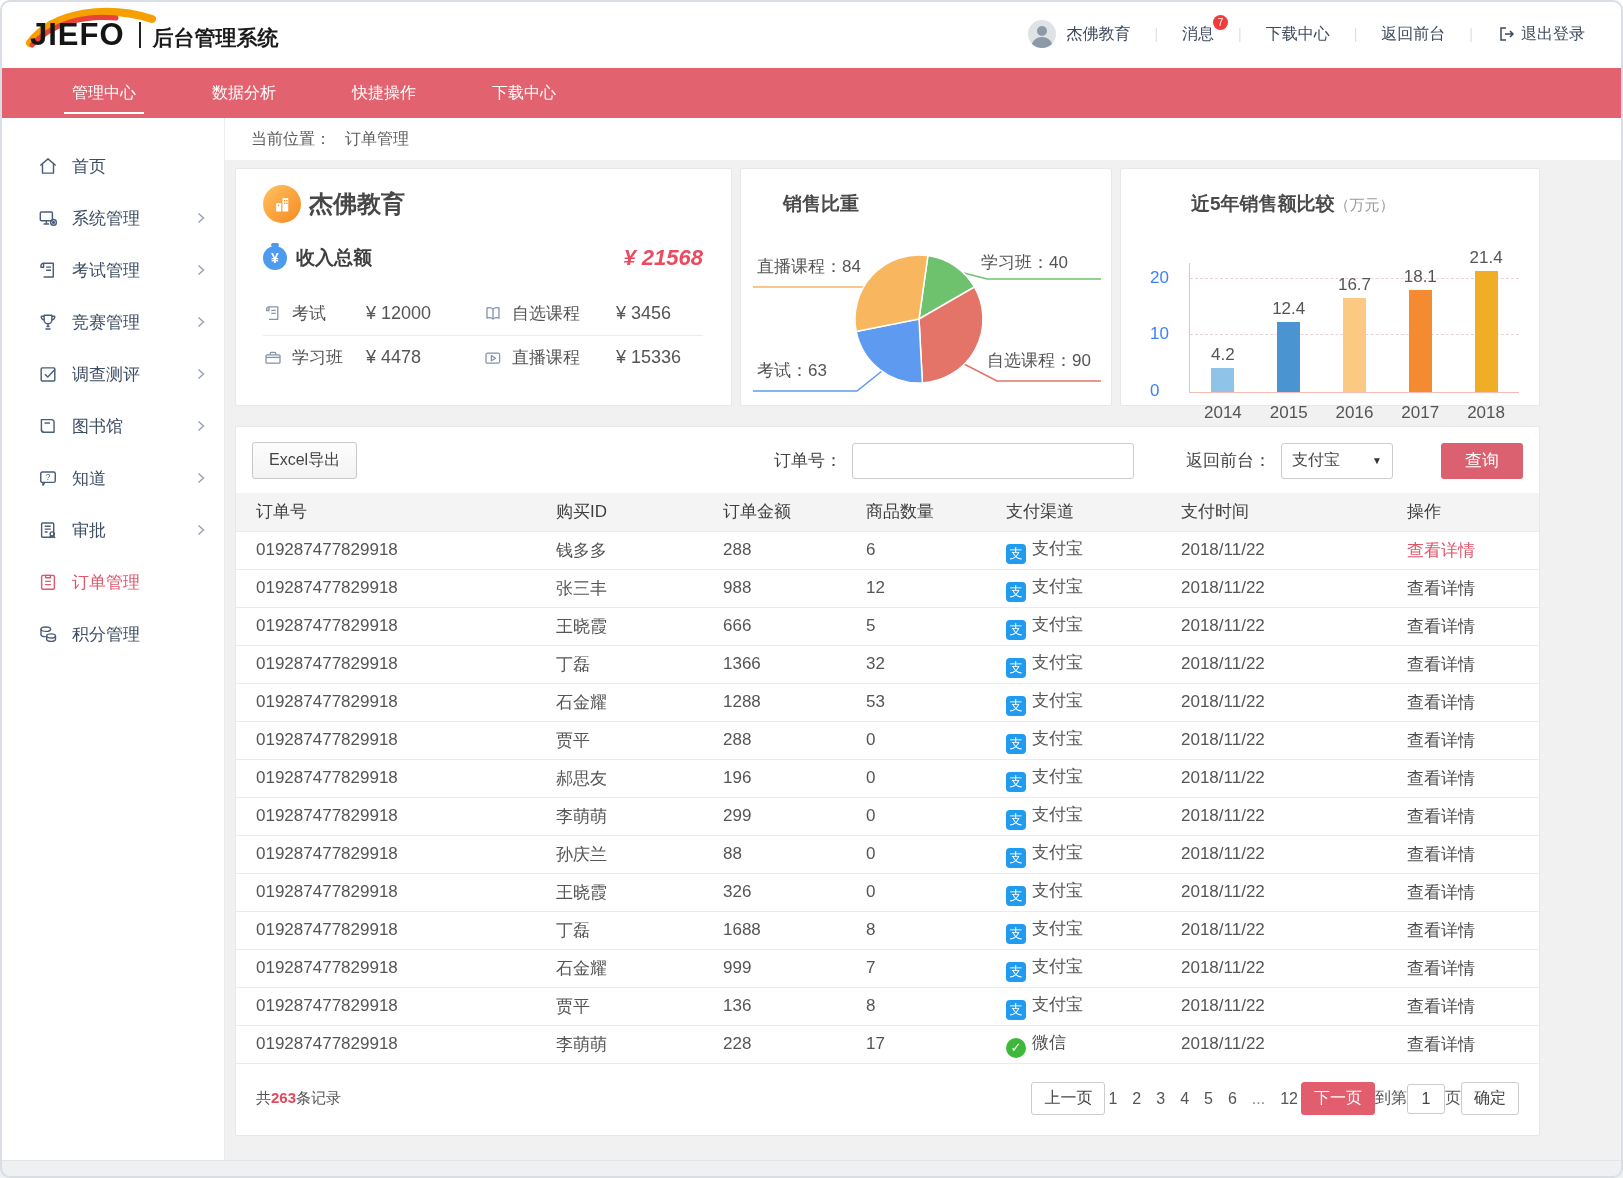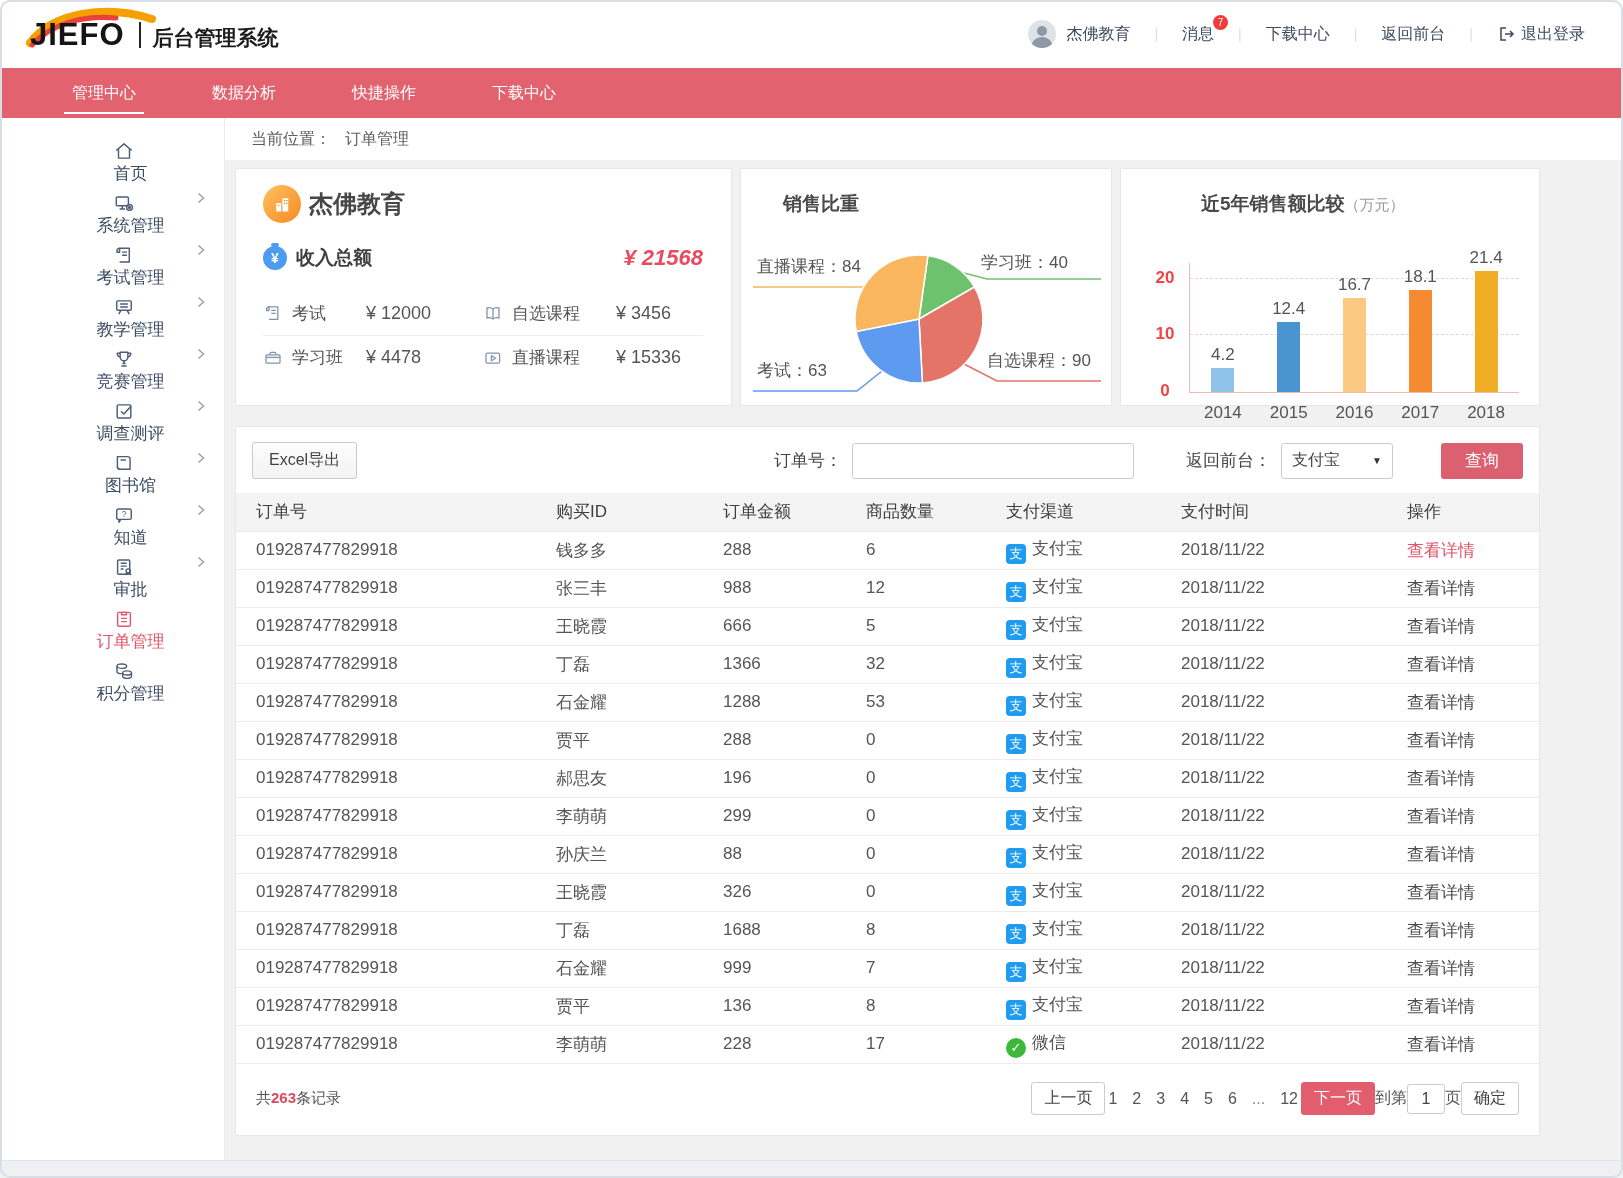--- a/index.html
+++ b/index.html
@@ -30,7 +30,7 @@
   
   .body-row { display:flex; height:1042px; }
   .sidebar { width:225px; background:#fff; border-right:1px solid #ececec; padding-top:22px; flex:none; }
-  .side-item { height:52px; display:flex; align-items:center; padding-left:37px; color:#3d4d63; font-size:17px; cursor:pointer; position:relative;flex-direction:column; }
+  .side-item { height:52px; display:flex; align-items:center; padding-left:37px; color:#3d4d63; font-size:17px; cursor:pointer; position:relative; }
   .side-item .s-ico { width:22px; height:22px; margin-right:13px; display:inline-flex; color:#4c5d78; }
   .side-item .chev { position:absolute; right:18px; color:#9aa3b2; display:inline-flex; }
   .side-item.active { color:#e0566b; }

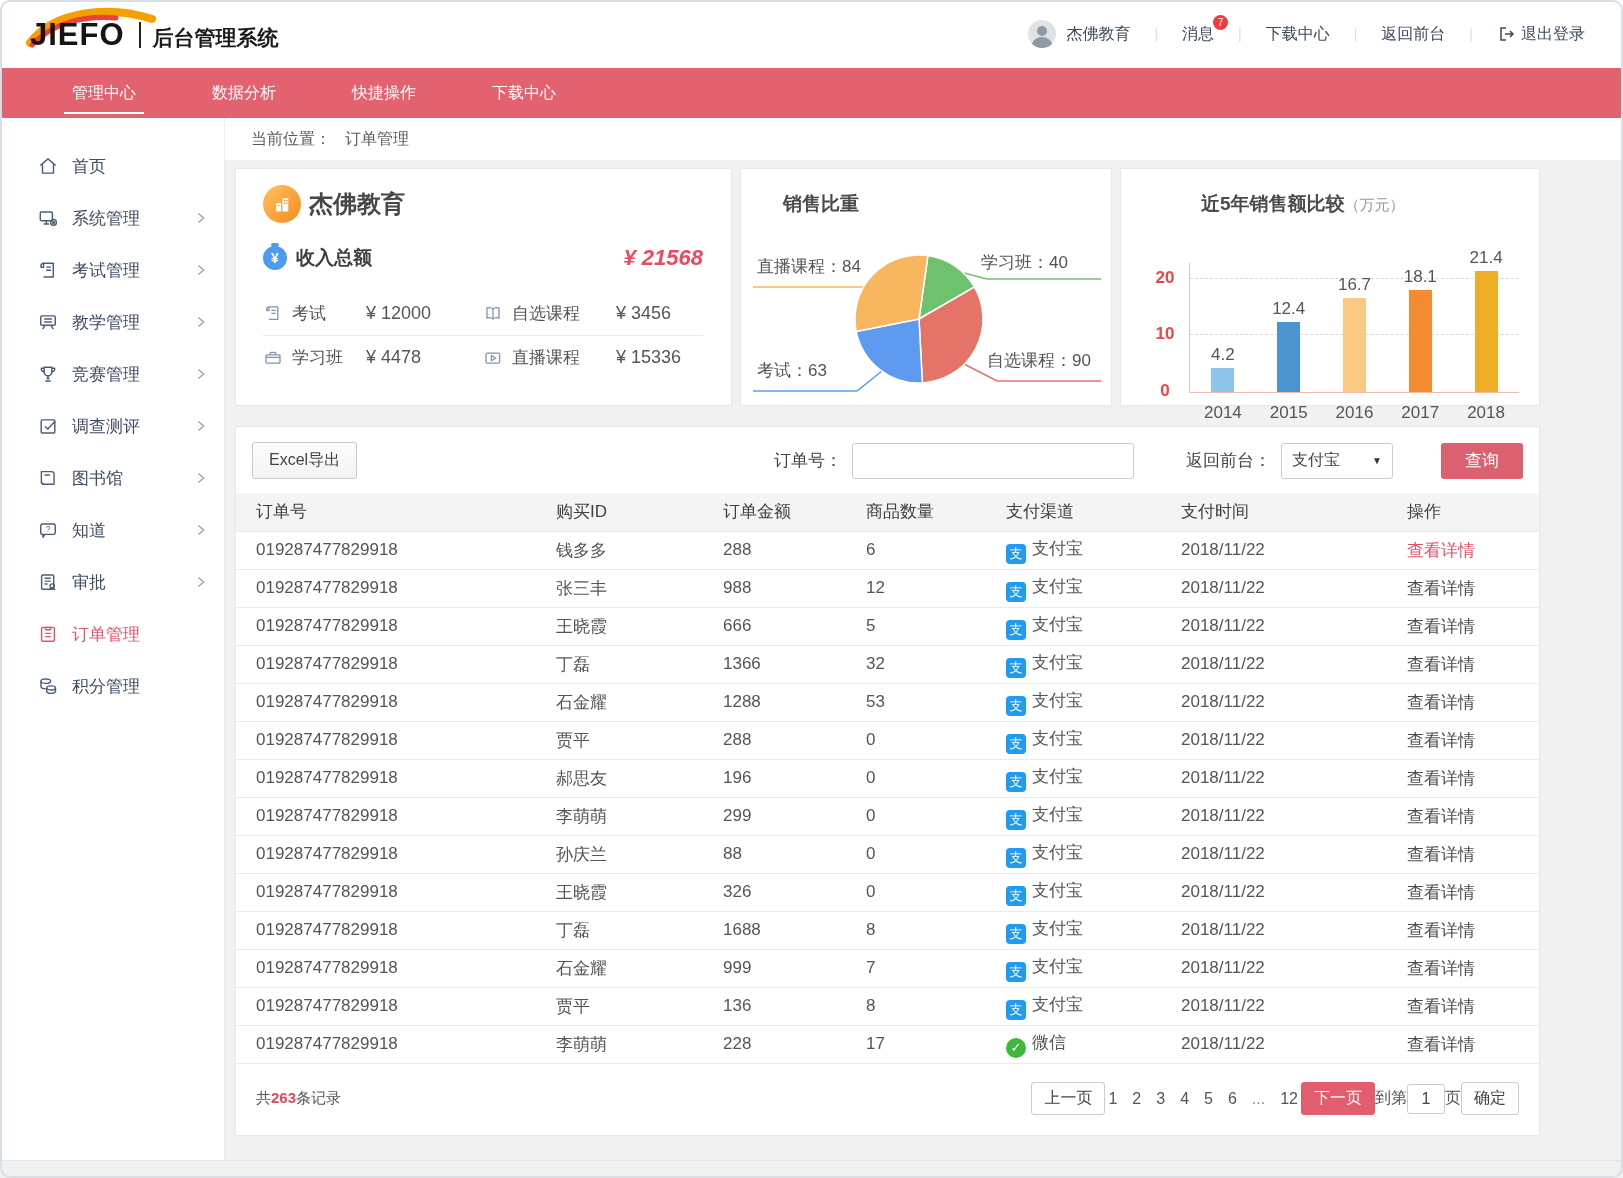--- a/index.html
+++ b/index.html
@@ -71,7 +71,7 @@
 
   
   .card.bar { flex:1; }
-  .card.bar .card-title { padding-left:80px; }
+  .card.bar .card-title { padding-left:52px;margin-left:18px; }
   .bar-plot { position:relative; height:130px; margin:46px 20px 0 68px; border-left:1px solid #f2bcb6; border-bottom:1px solid #f2bcb6; display:flex; justify-content:space-around; align-items:flex-end; }
   .gridline { position:absolute; left:0; right:0; border-top:1px dashed #e7d4d2; }
   .ytick { position:absolute; left:-40px; width:30px; text-align:center; font-size:17px; color:#ef4444;font-weight:bold; }

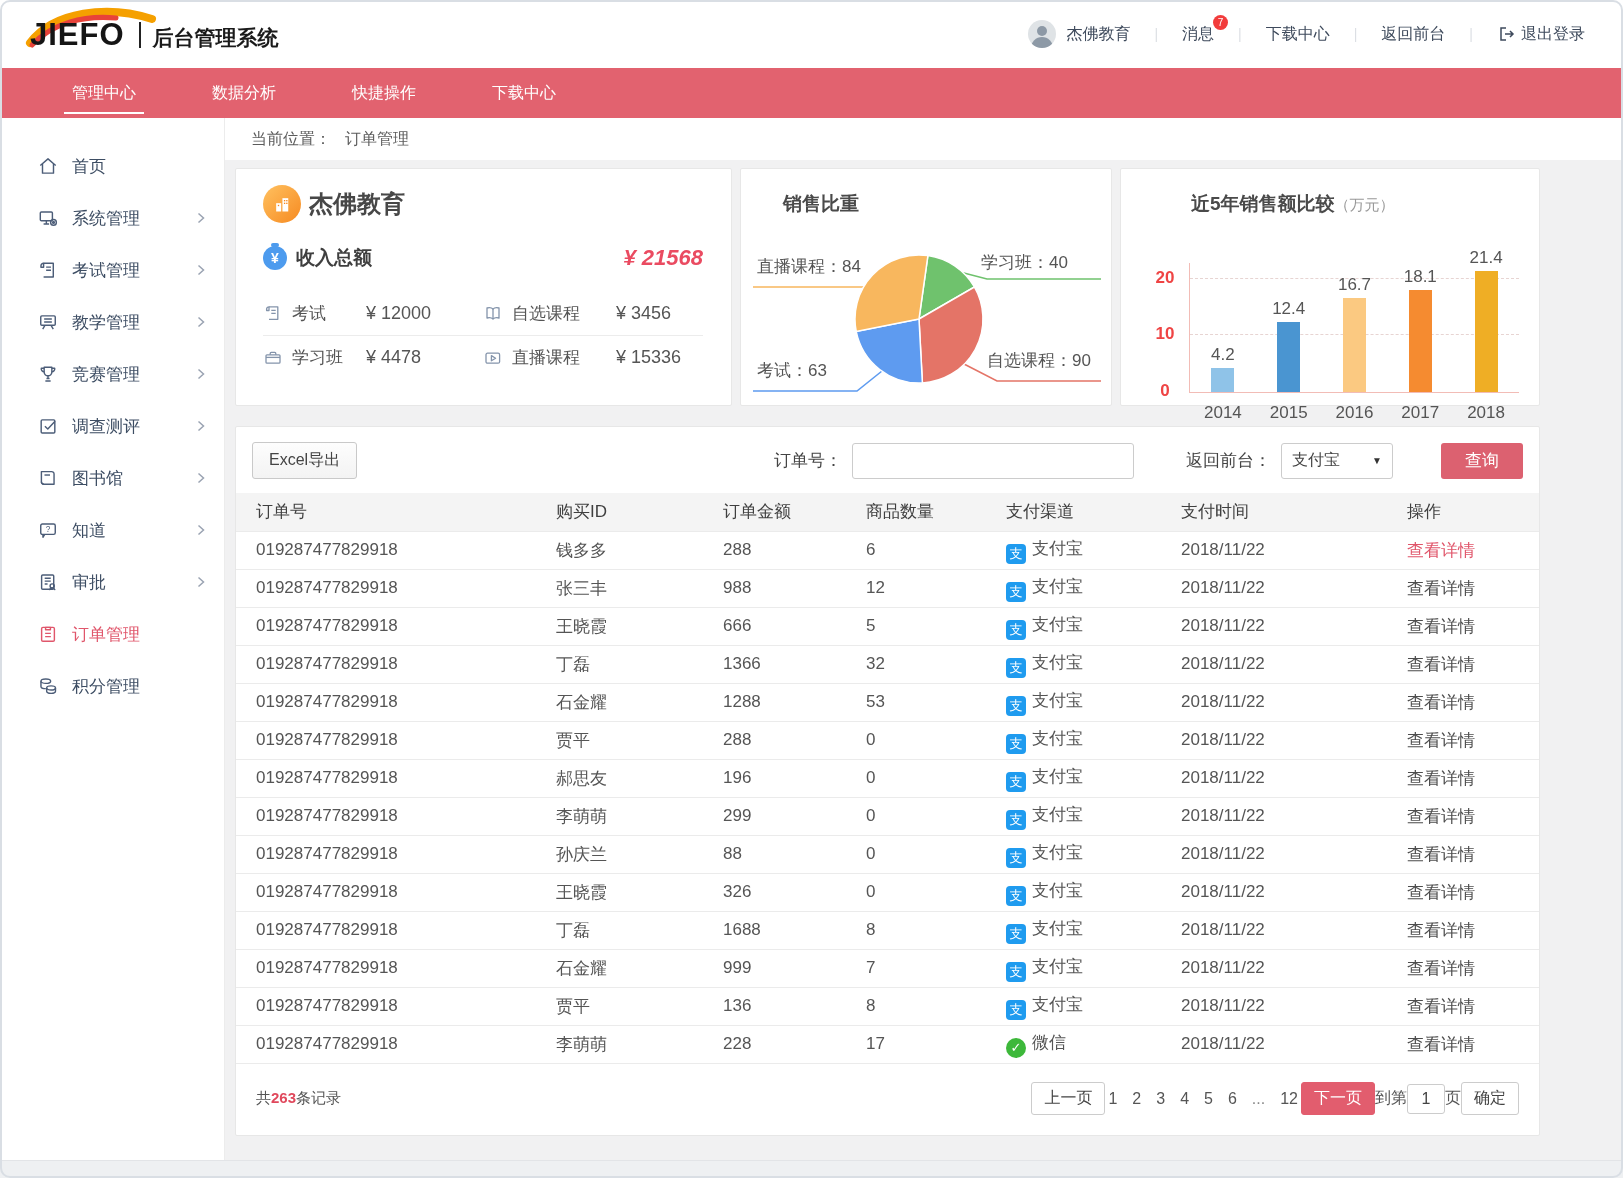--- a/index.html
+++ b/index.html
@@ -74,7 +74,7 @@
   .card.bar .card-title { padding-left:52px;margin-left:18px; }
   .bar-plot { position:relative; height:130px; margin:46px 20px 0 68px; border-left:1px solid #f2bcb6; border-bottom:1px solid #f2bcb6; display:flex; justify-content:space-around; align-items:flex-end; }
   .gridline { position:absolute; left:0; right:0; border-top:1px dashed #e7d4d2; }
-  .ytick { position:absolute; left:-40px; width:30px; text-align:center; font-size:17px; color:#ef4444;font-weight:bold; }
+  .ytick { position:absolute; left:-40px; width:30px; text-align:left; font-size:17px; color:#3b82f6; }
   .bar-slot { display:flex; flex-direction:column; align-items:center; justify-content:flex-end; position:relative; width:44px; }
   .bar { width:23px; }
   .bar-val { font-size:17px; color:#555; margin-bottom:3px; }

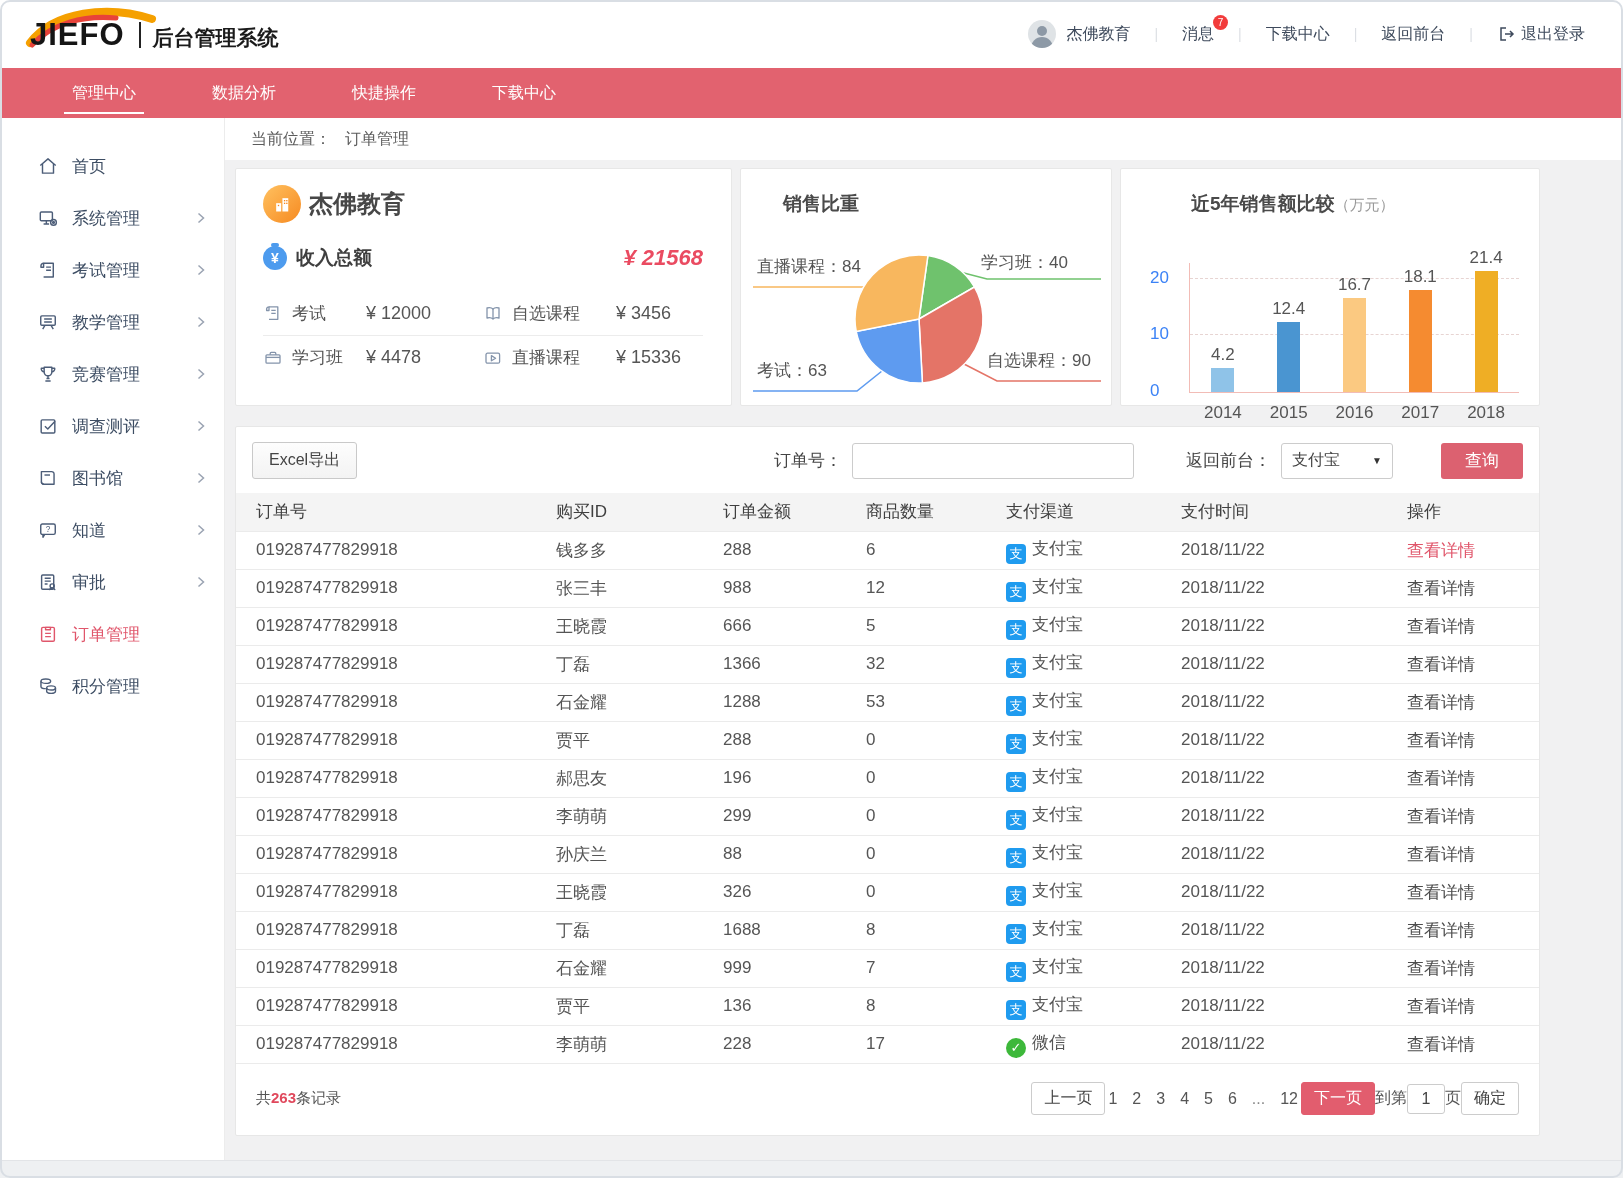--- a/index.html
+++ b/index.html
@@ -209,21 +209,6 @@
             </svg>
           </span>
         <span>考试管理</span>
-        <span class="chev">
-            <svg width="10" height="12" viewBox="0 0 10 12" fill="none" stroke="currentColor" stroke-width="1.5">
-              <path d="M2.5 1.5 l5 4.5 -5 4.5"></path>
-            </svg>
-          </span>
-      </div>
-      <div class="side-item">
-        <span class="s-ico">
-            <svg width="22" height="22" viewBox="0 0 20 20" fill="none" stroke="currentColor" stroke-width="1.3" stroke-linejoin="round">
-              <rect x="3.4" y="4.4" width="13.2" height="8.6" rx="1"></rect>
-              <path d="M6.5 7.3 h7 M6.5 10 h7"></path>
-              <path d="M7.2 13 l-2 3.4 M12.8 13 l2 3.4"></path>
-            </svg>
-          </span>
-        <span>教学管理</span>
         <span class="chev">
             <svg width="10" height="12" viewBox="0 0 10 12" fill="none" stroke="currentColor" stroke-width="1.5">
               <path d="M2.5 1.5 l5 4.5 -5 4.5"></path>

